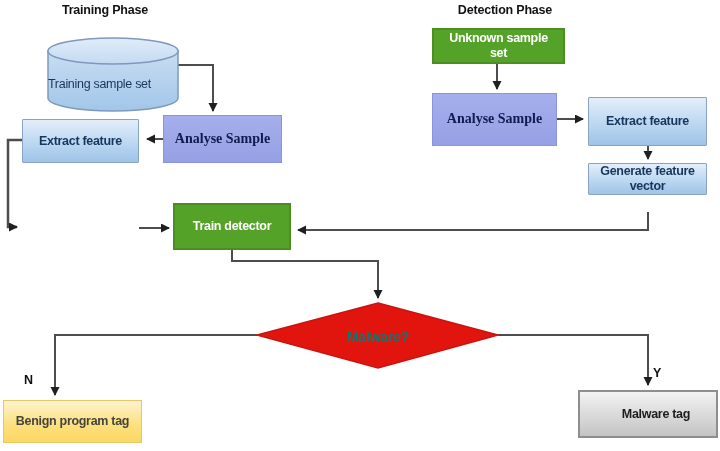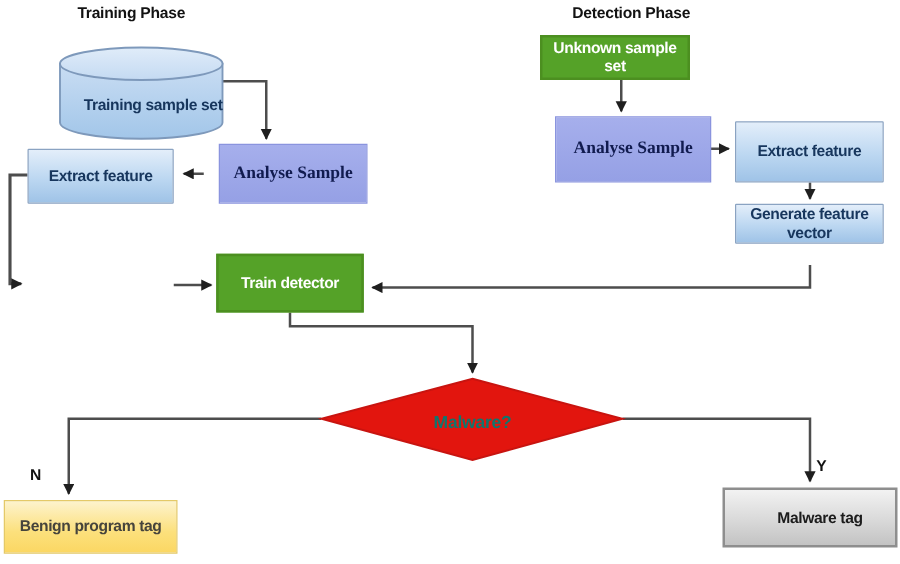--- a/index.html
+++ b/index.html
@@ -107,7 +107,7 @@
     <span>Train detector</span>
   </div>
 
-  <div class="node green" style="left:432px;top:28px;width:120px;height:36px;">
+  <div class="node green" style="left:432px;top:28px;width:133px;height:36px;">
     <span>Unknown sample</span>
     <span>set</span>
   </div>

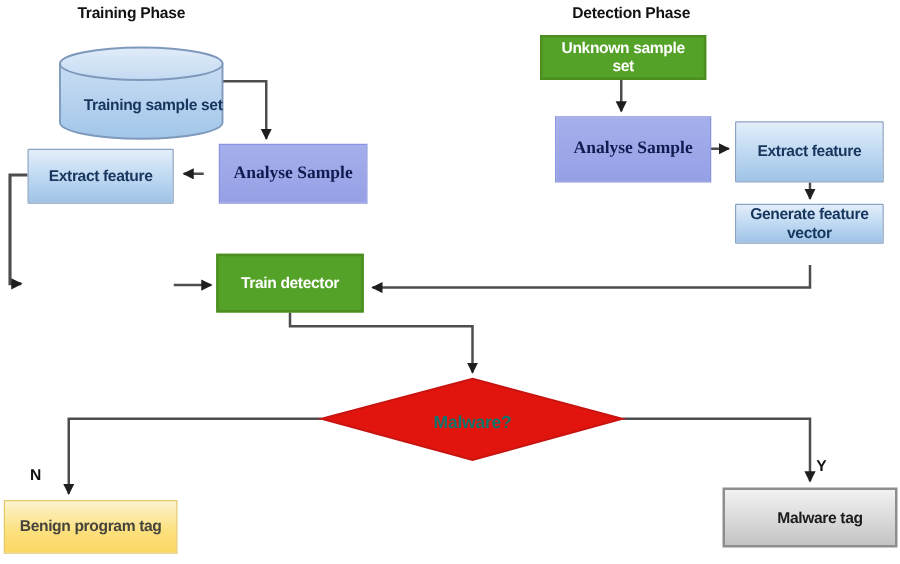--- a/index.html
+++ b/index.html
@@ -38,7 +38,7 @@
     border:2px solid #8e8e8e;color:#1c1c1c;padding-left:16px;
   }
   .cyl-label{
-    position:absolute;text-align:right;font-weight:bold;font-size:12.5px;
+    position:absolute;text-align:left;font-weight:normal;font-size:12.5px;
     letter-spacing:-0.3px;color:#17365d;
   }
   .diamond-label{

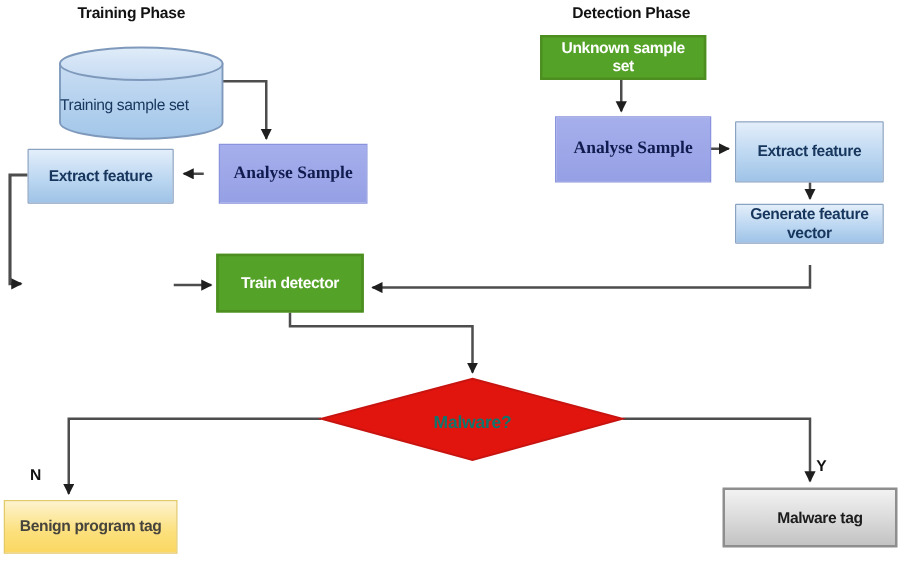--- a/index.html
+++ b/index.html
@@ -24,7 +24,7 @@
   .periwinkle{
     background:linear-gradient(180deg,#a6afec 0%,#95a0e5 100%);
     border:1px solid #8a94de;color:#111b4f;
-    font-family:"Liberation Serif",serif;font-size:14px;letter-spacing:0;margin-left:12px;
+    font-family:"Liberation Serif",serif;font-size:14px;letter-spacing:0;
   }
   .green{
     background:#55a228;border:2px solid #4c8f20;color:#ffffff;

